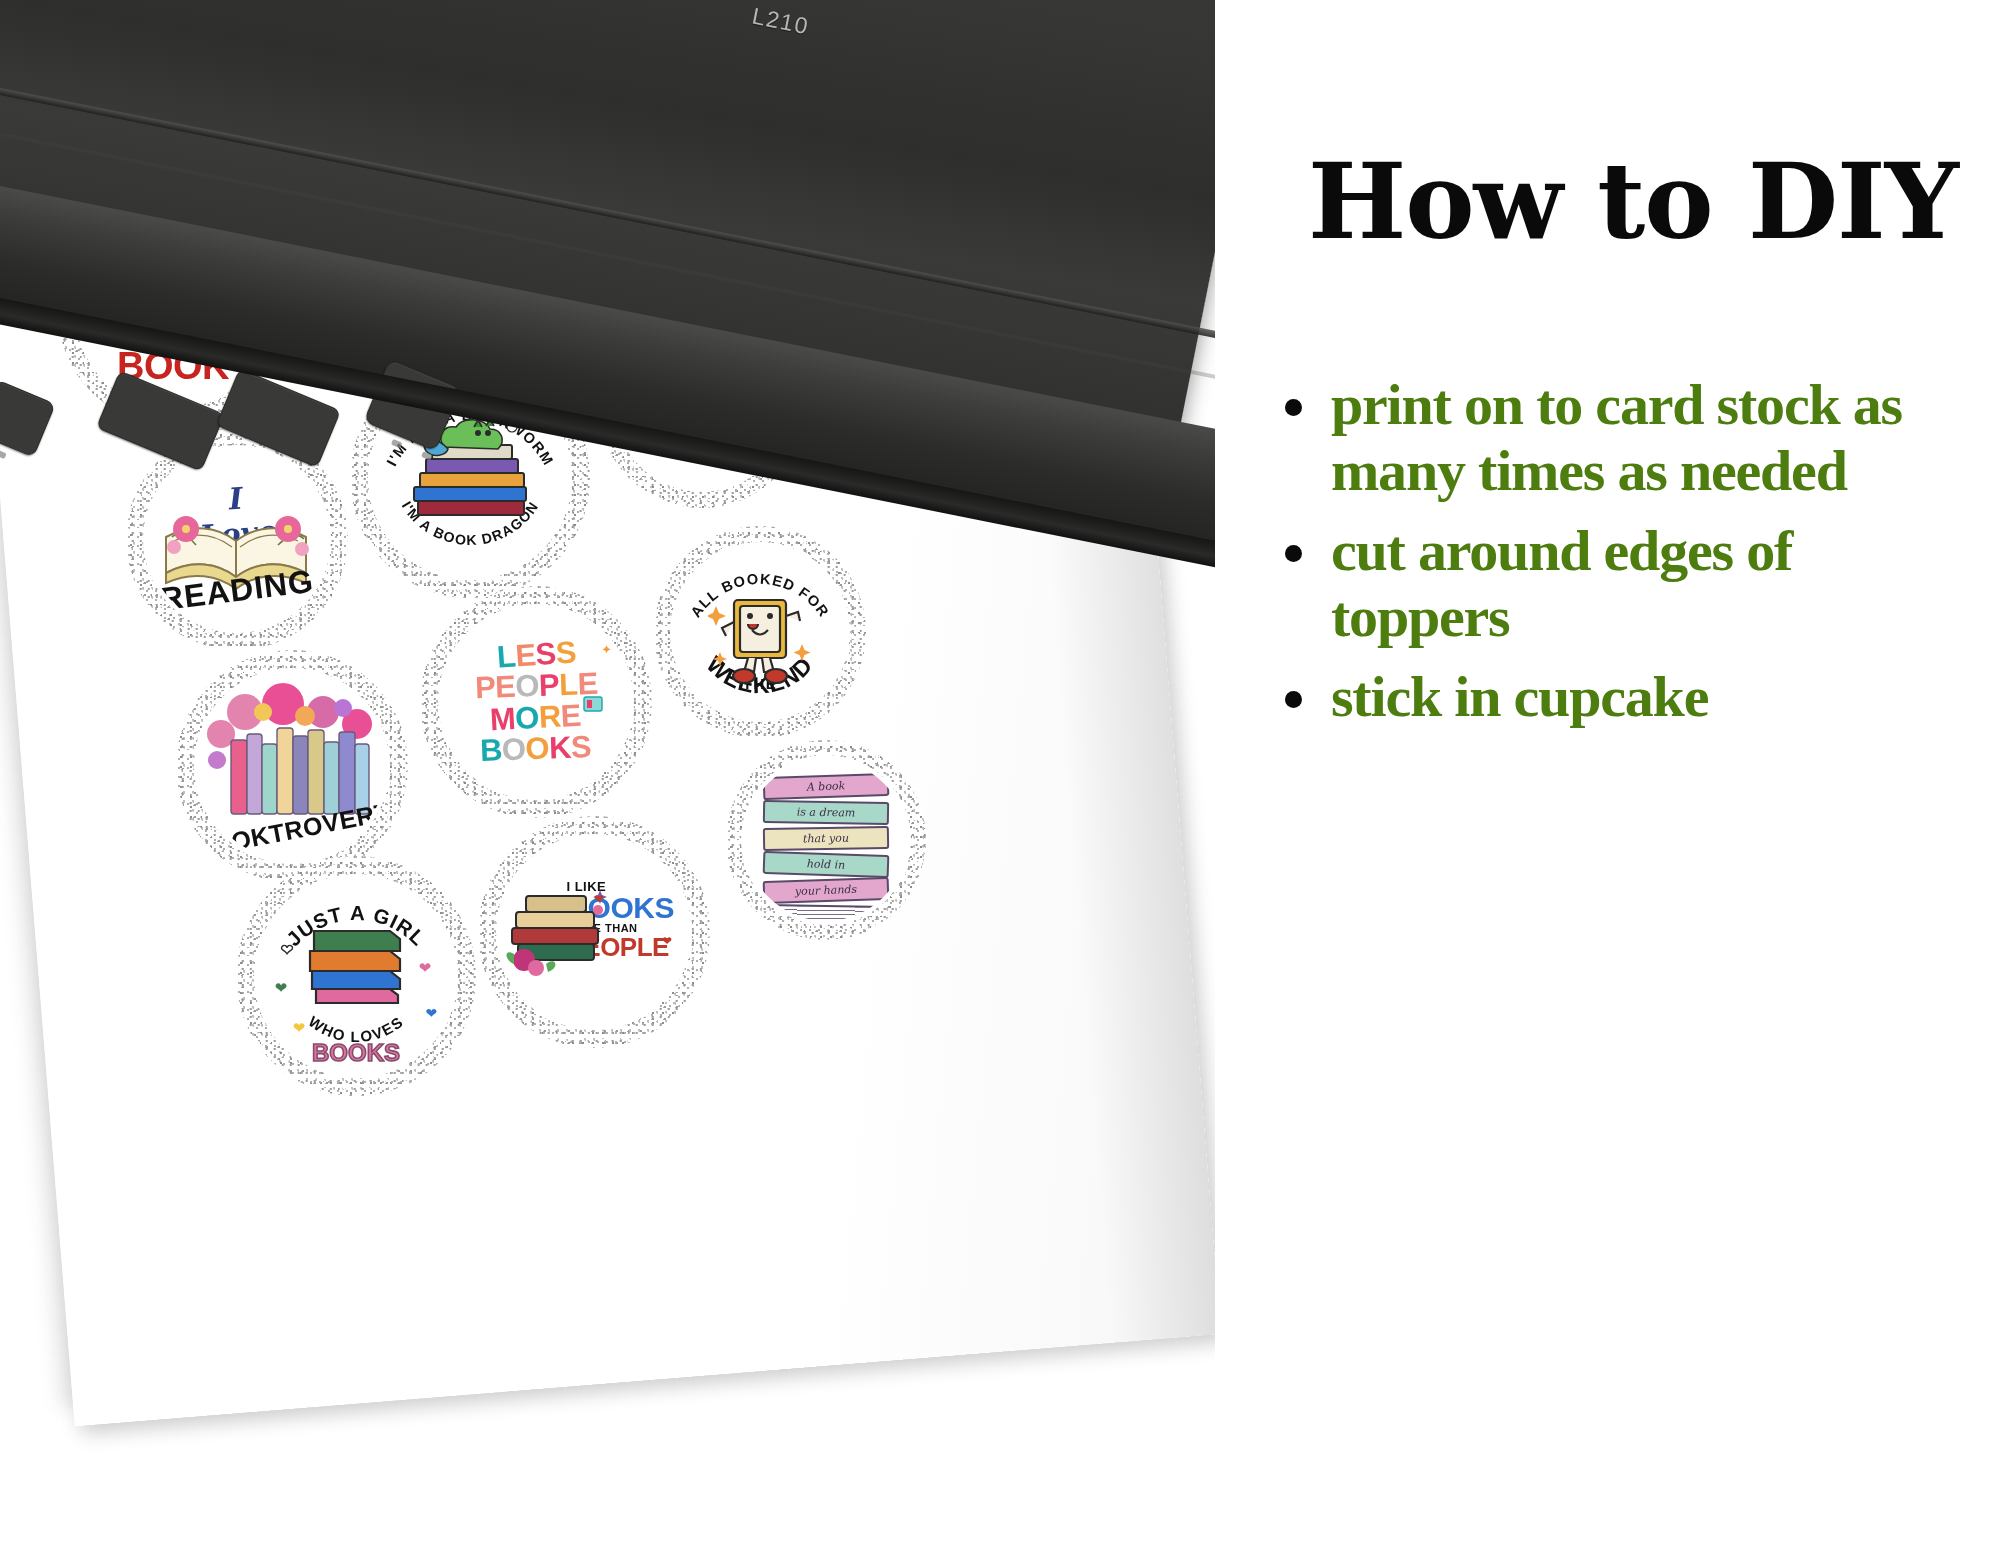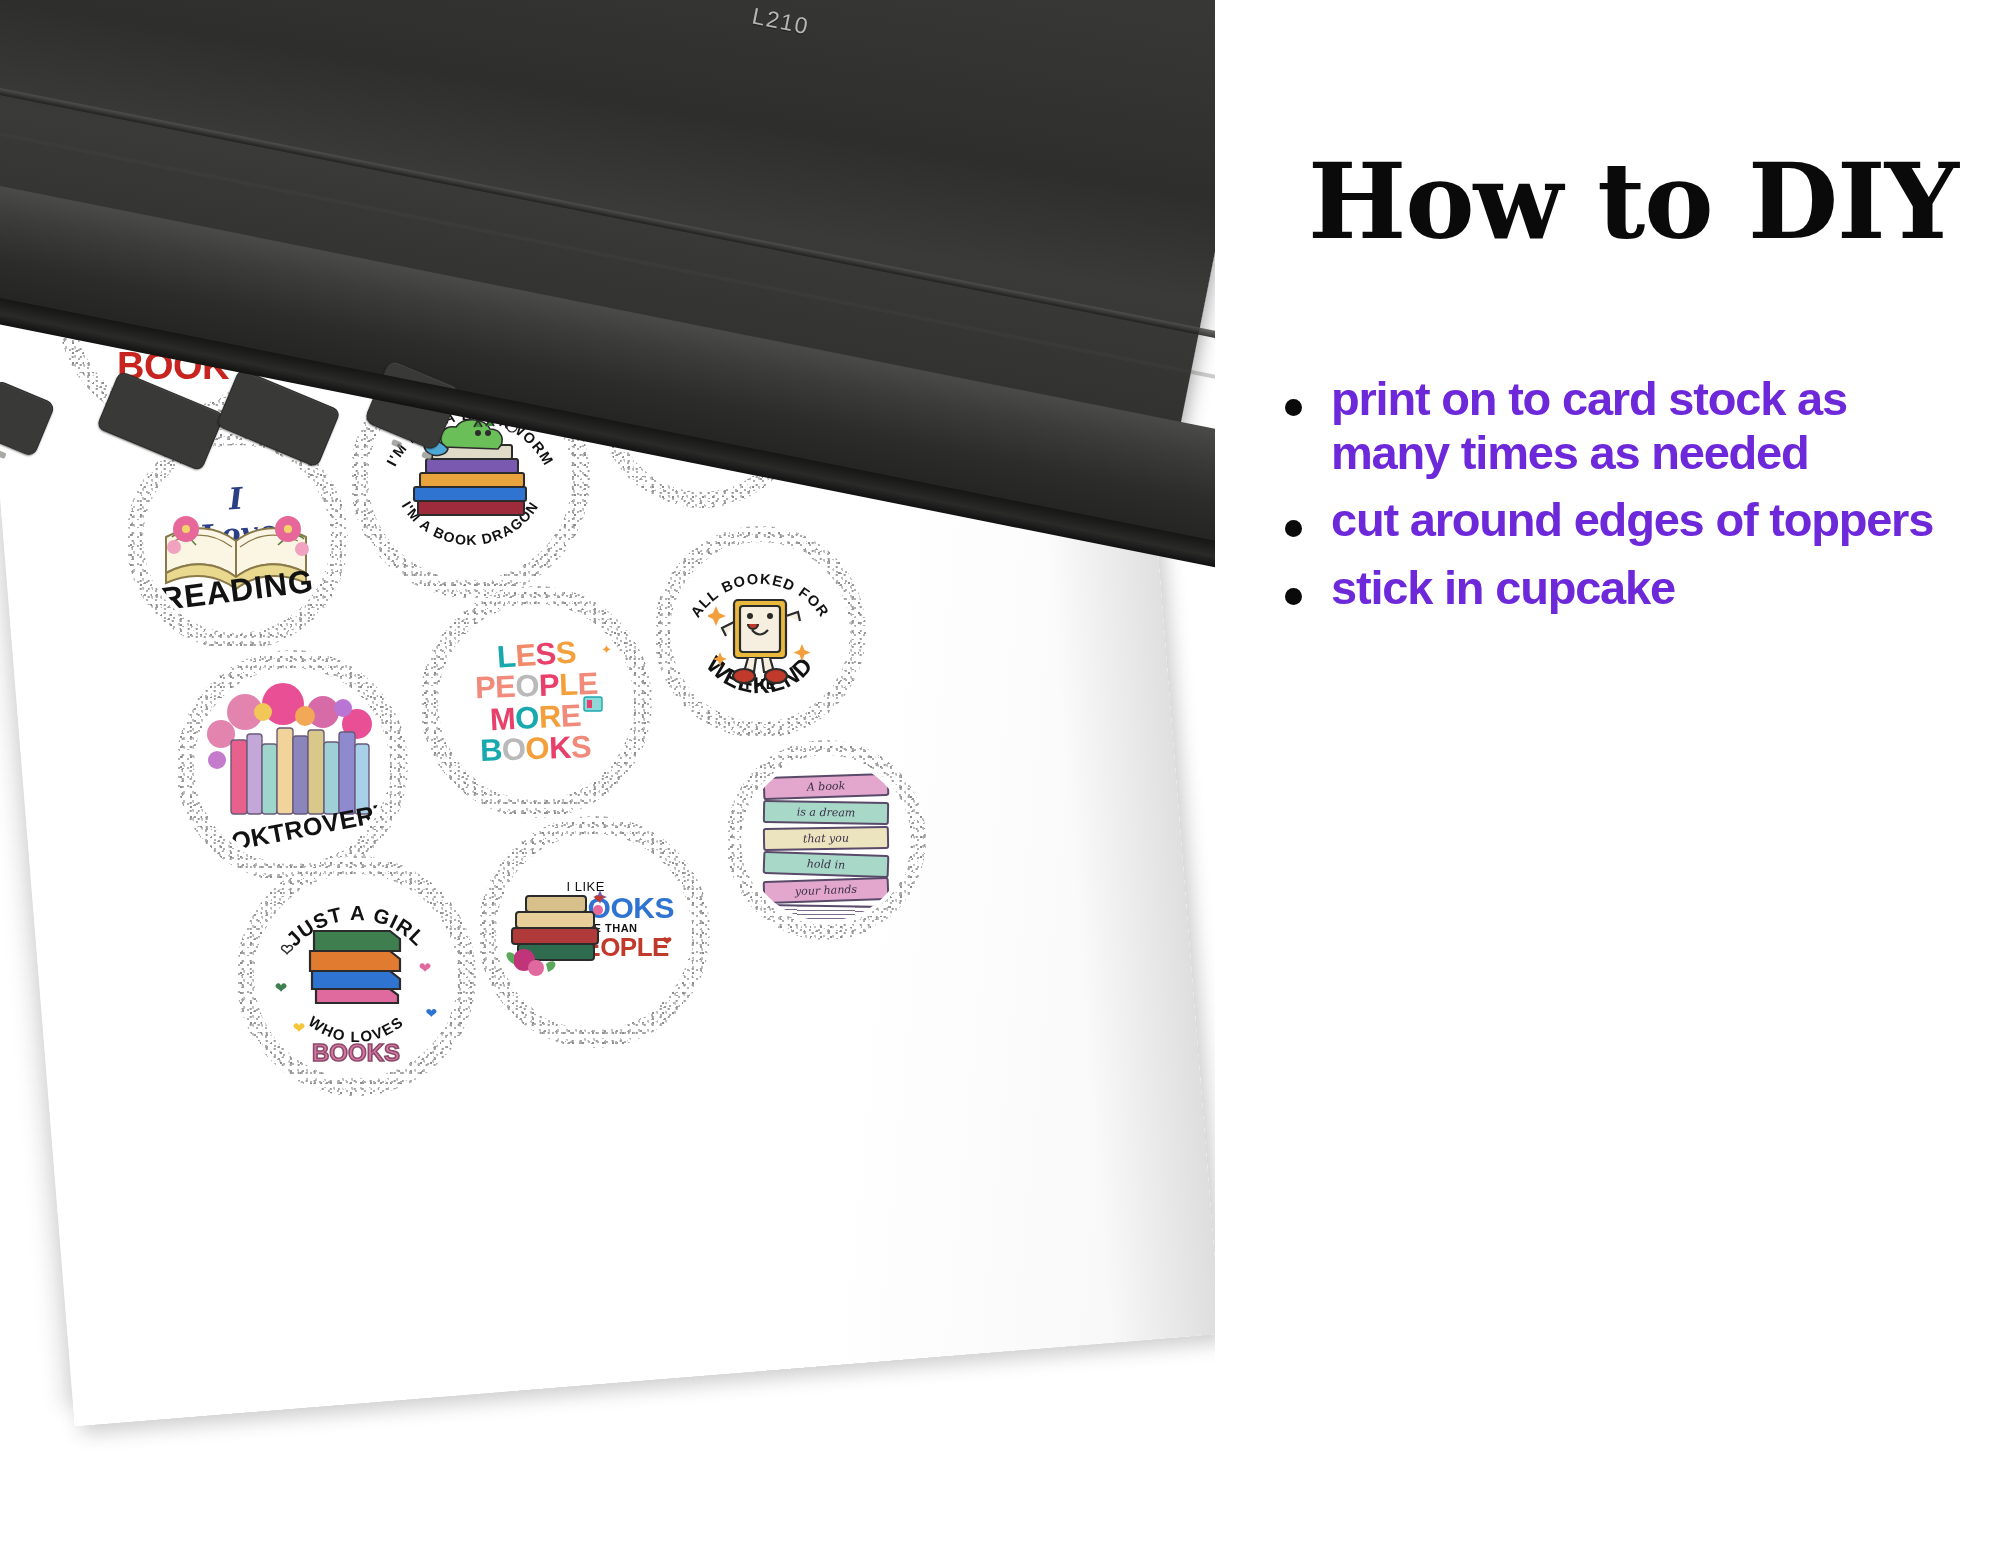--- a/index.html
+++ b/index.html
@@ -314,11 +314,11 @@
     position: relative;
     padding-left: 56px;
     margin-bottom: 14px;
-    font-family: Liberation Sans, sans-serif;
+    font-family: Liberation Serif, serif;
     font-weight: 700;
-    font-size: 47px;
+    font-size: 58px;
     line-height: 1.14;
-    color: #6d28d9;
+    color: #4d7c0f;
     letter-spacing: -1.2px;
   }
   ul#steps li::before {

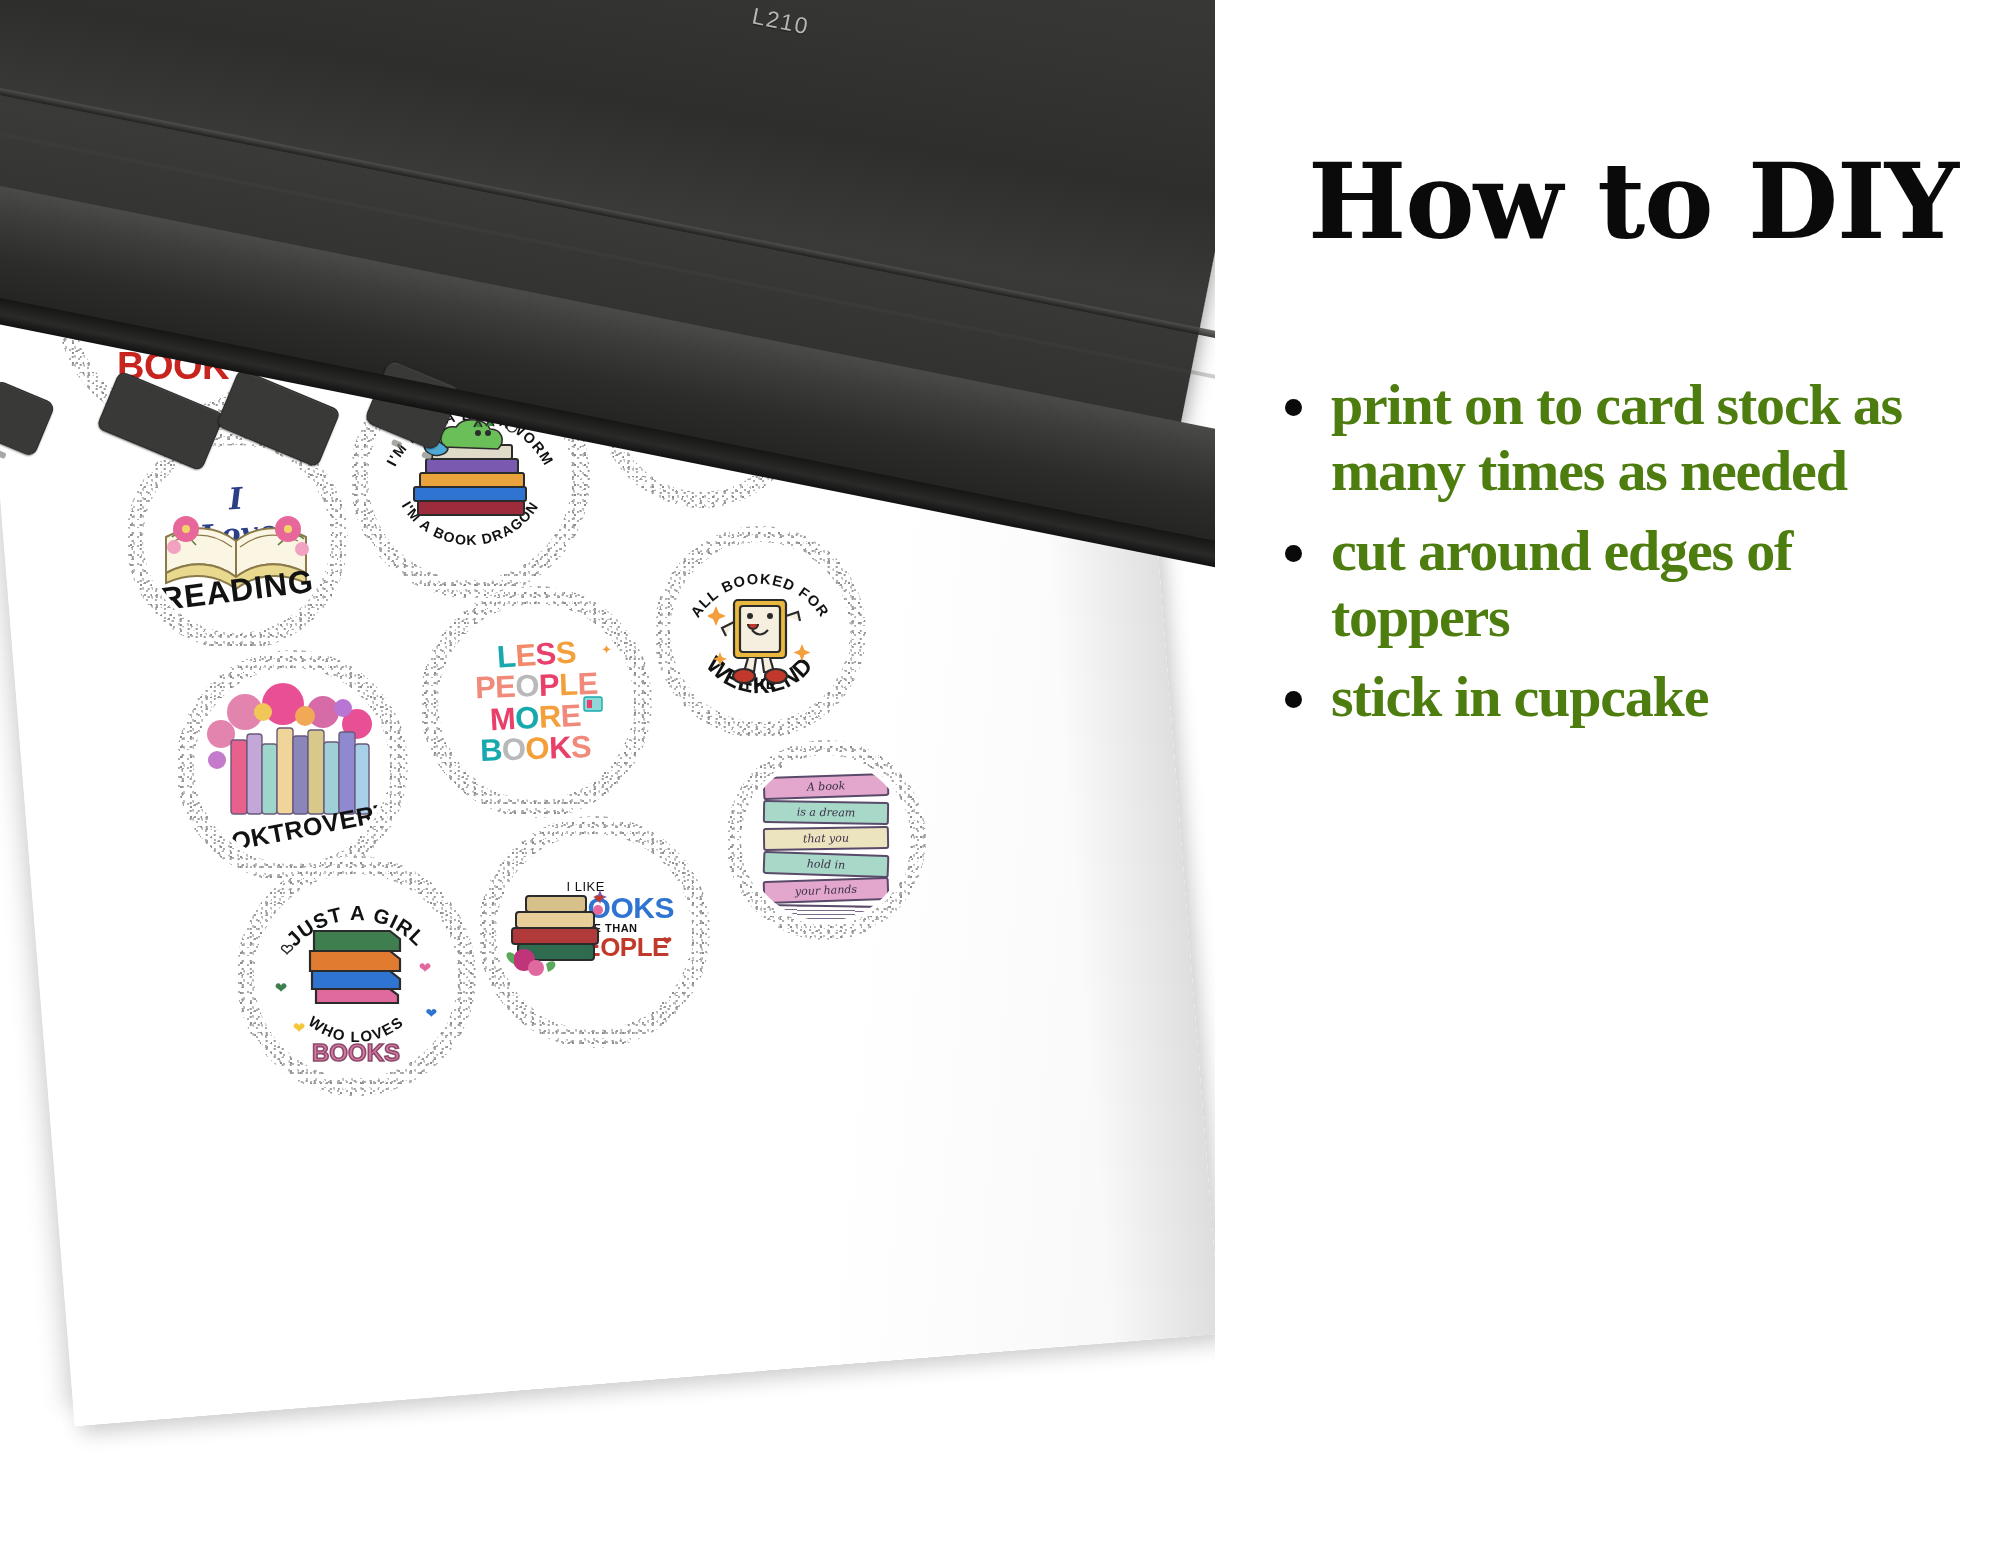--- a/index.html
+++ b/index.html
@@ -648,7 +648,7 @@
       <div class="ring-hole"></div>
       <div class="face">
         <div style="position:absolute;right:14px;top:42px;text-align:left;line-height:1.0">
-          <div style="font-size:13px;font-weight:400;color:#111;letter-spacing:.5px">I LIKE</div>
+          <div style="font-size:13px;font-weight:700;color:#111;letter-spacing:.5px">I LIKE</div>
           <div style="font-size:30px;font-weight:700;color:#2f74d0;letter-spacing:-.5px">BOOKS</div>
           <div style="font-size:11px;font-weight:700;color:#111;letter-spacing:.5px">MORE THAN</div>
           <div style="font-size:26px;font-weight:700;color:#c0392b;letter-spacing:-.5px">PEOPLE</div>

